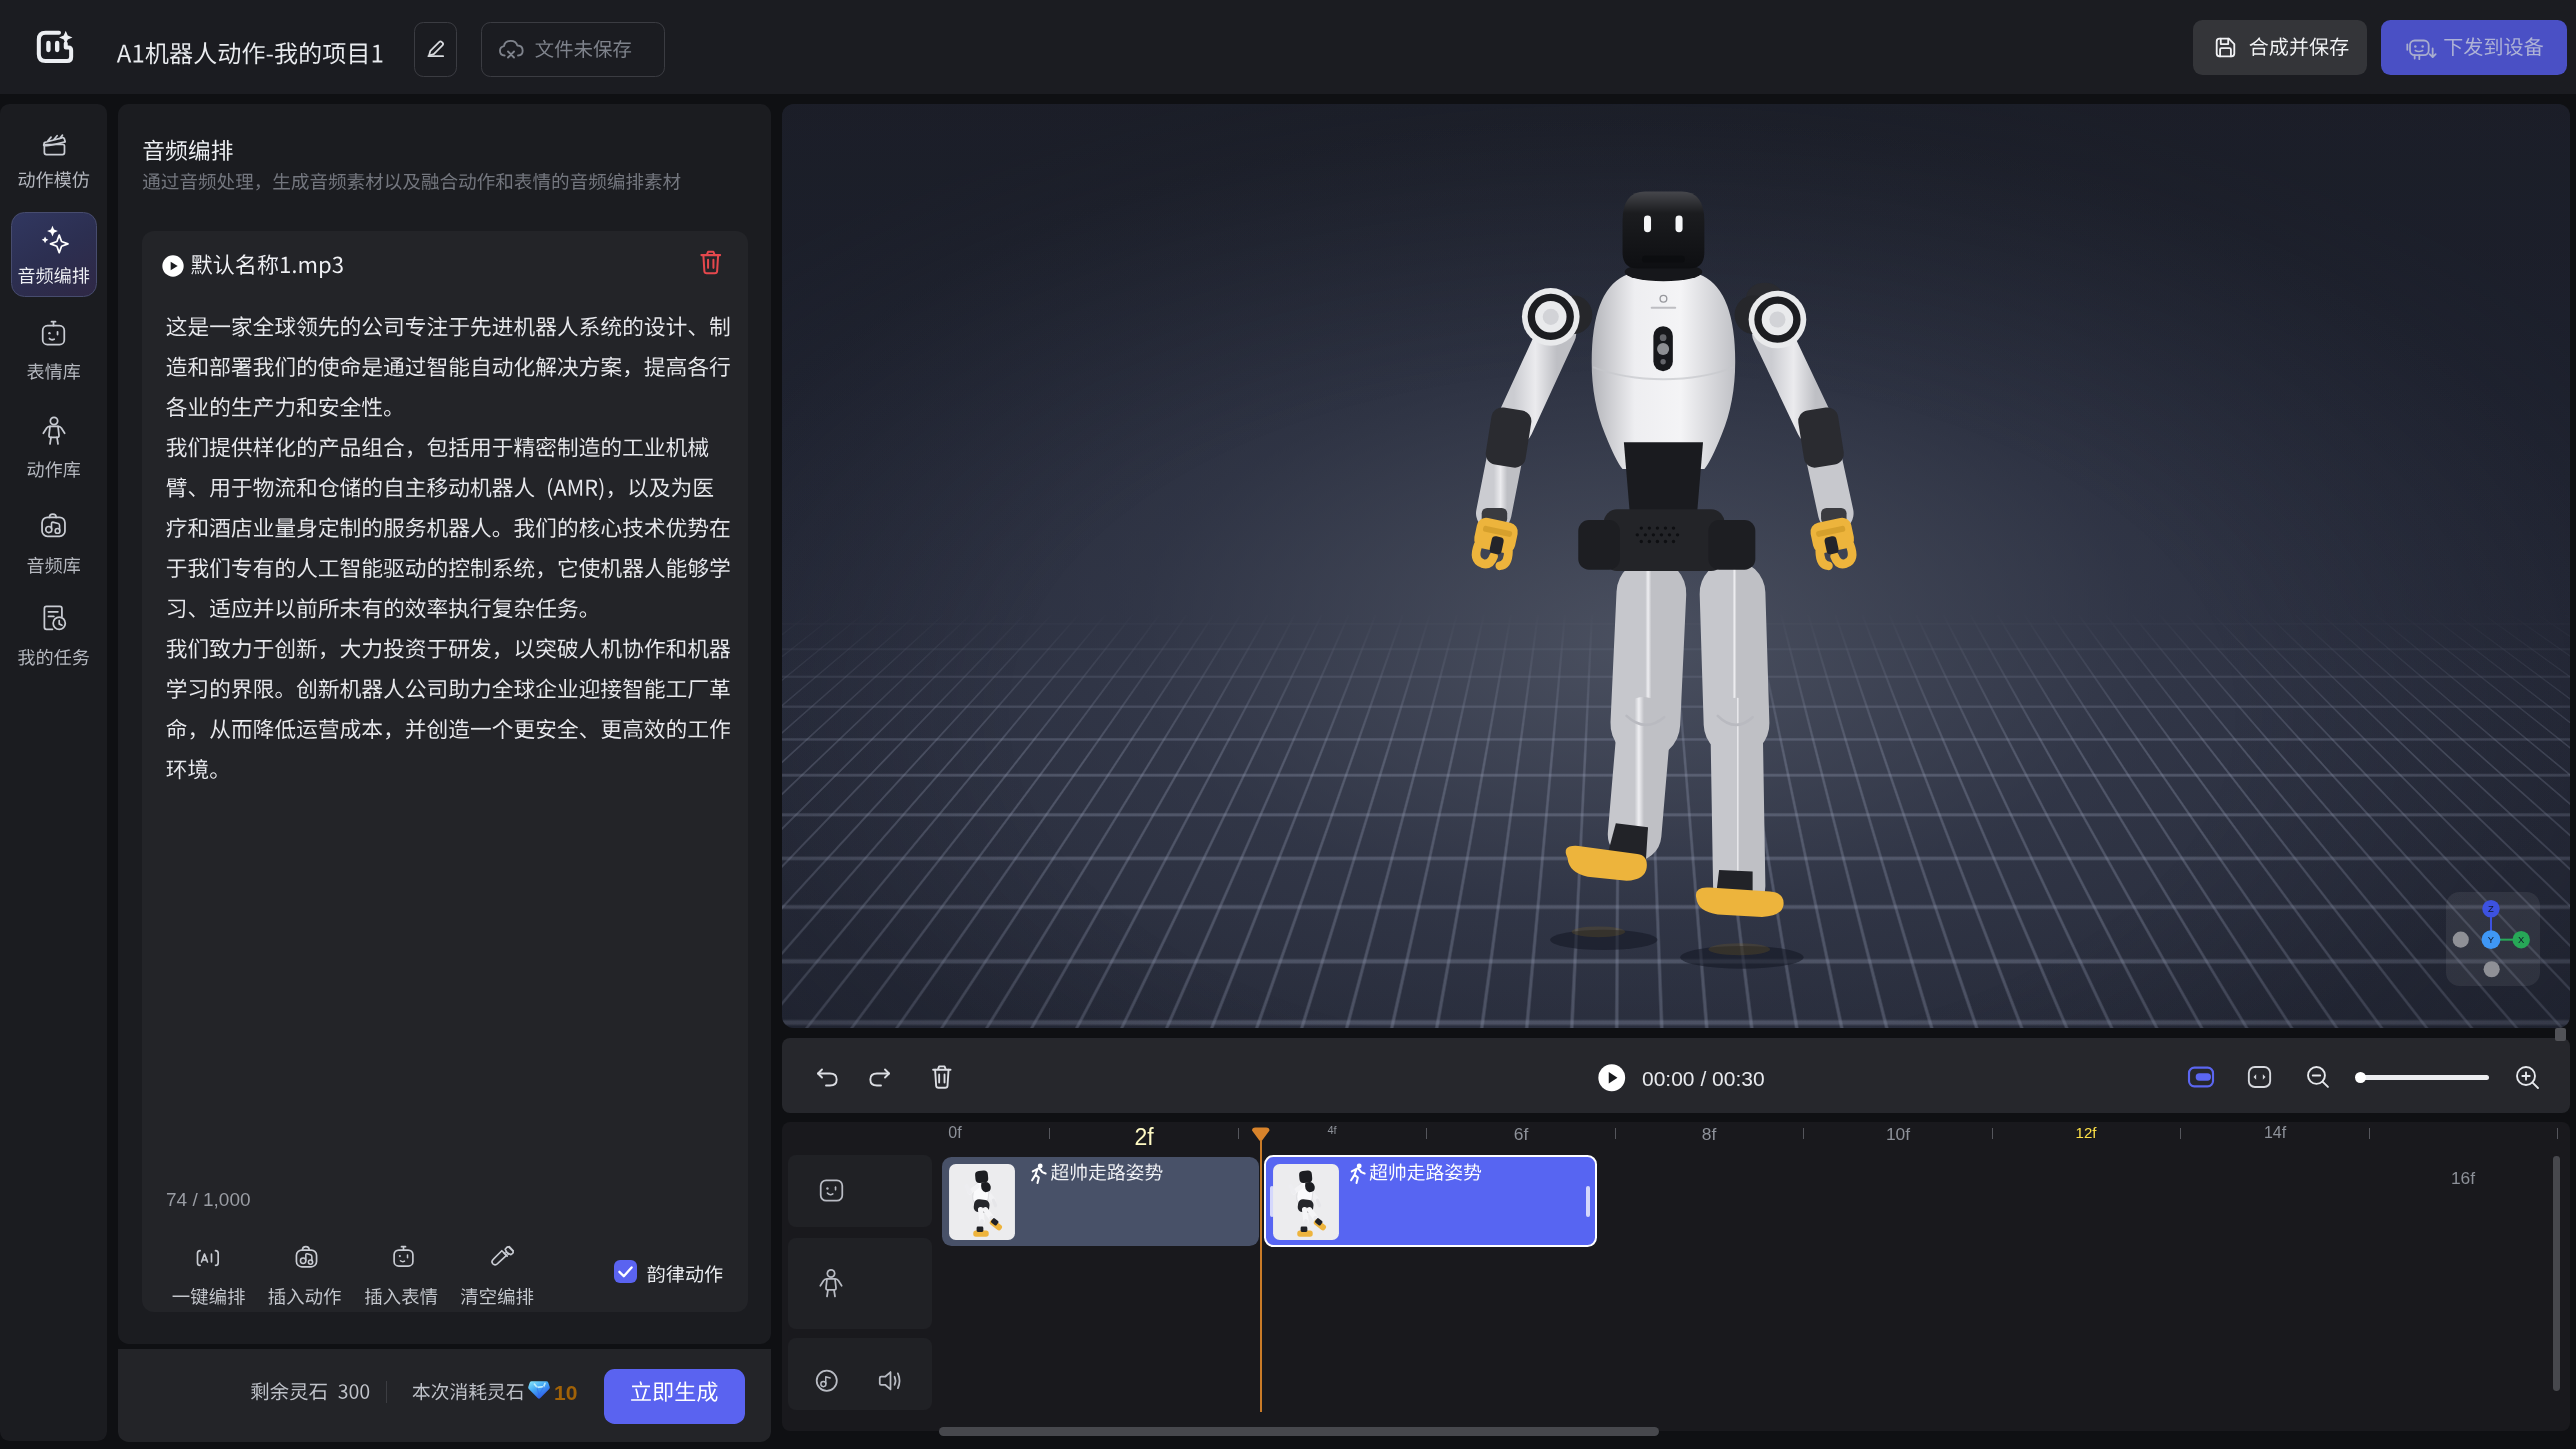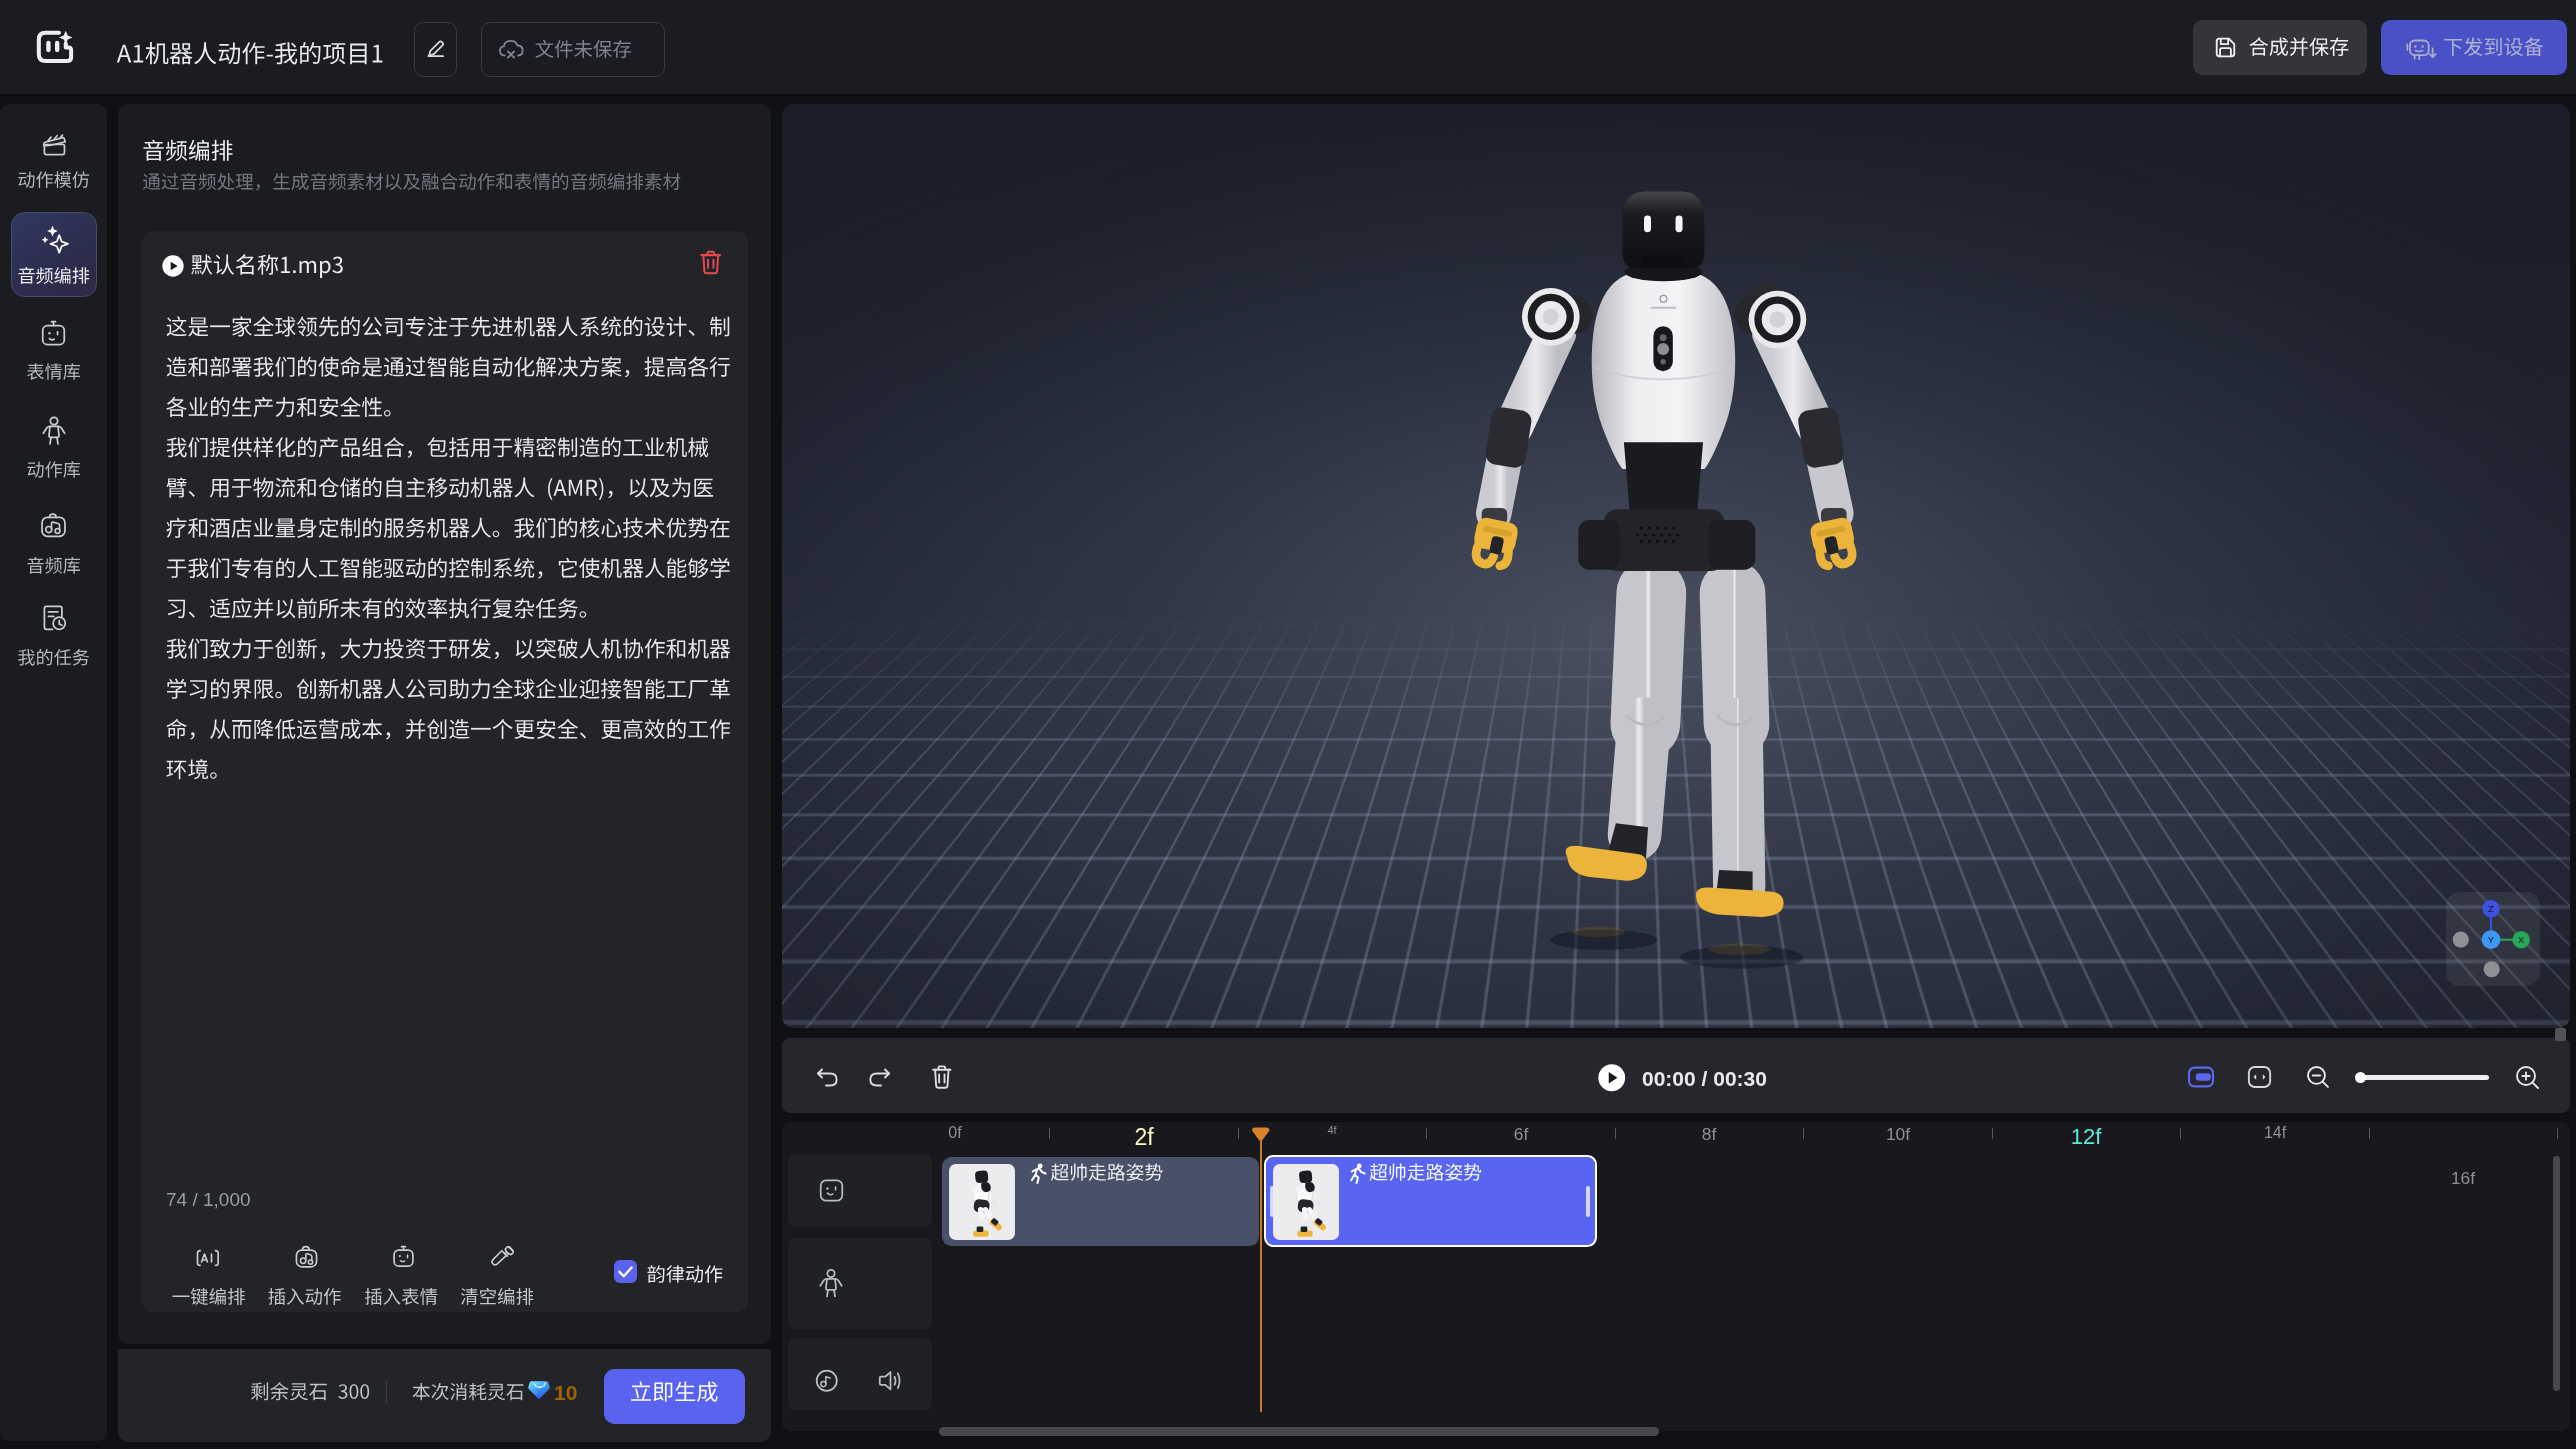--- a/index.html
+++ b/index.html
@@ -216,7 +216,7 @@
 <div class="abs slider"></div>
 <div class="abs sknob"></div>
 <div class="t" style="left:166px;top:1189px;font-size:19px;color:#9a9da4;font-weight:400">74 / 1,000</div>
-<div class="t" style="left:1642px;top:1067px;font-size:21px;color:#e8eaee;font-weight:700">00:00 / 00:30</div>
+<div class="t" style="left:1642px;top:1067px;font-size:21px;color:#e8eaee;font-weight:400">00:00 / 00:30</div>
 <div class="t" style="left:554px;top:1381px;font-size:21px;color:#a16207;font-weight:700">10</div>
 <div class="t" style="left:955px;top:1124px;font-size:16px;color:#8d9199;transform:translateX(-50%)">0f</div>
 <div class="t" style="left:1144px;top:1124px;font-size:23px;color:#fef9c3;transform:translateX(-50%)">2f</div>

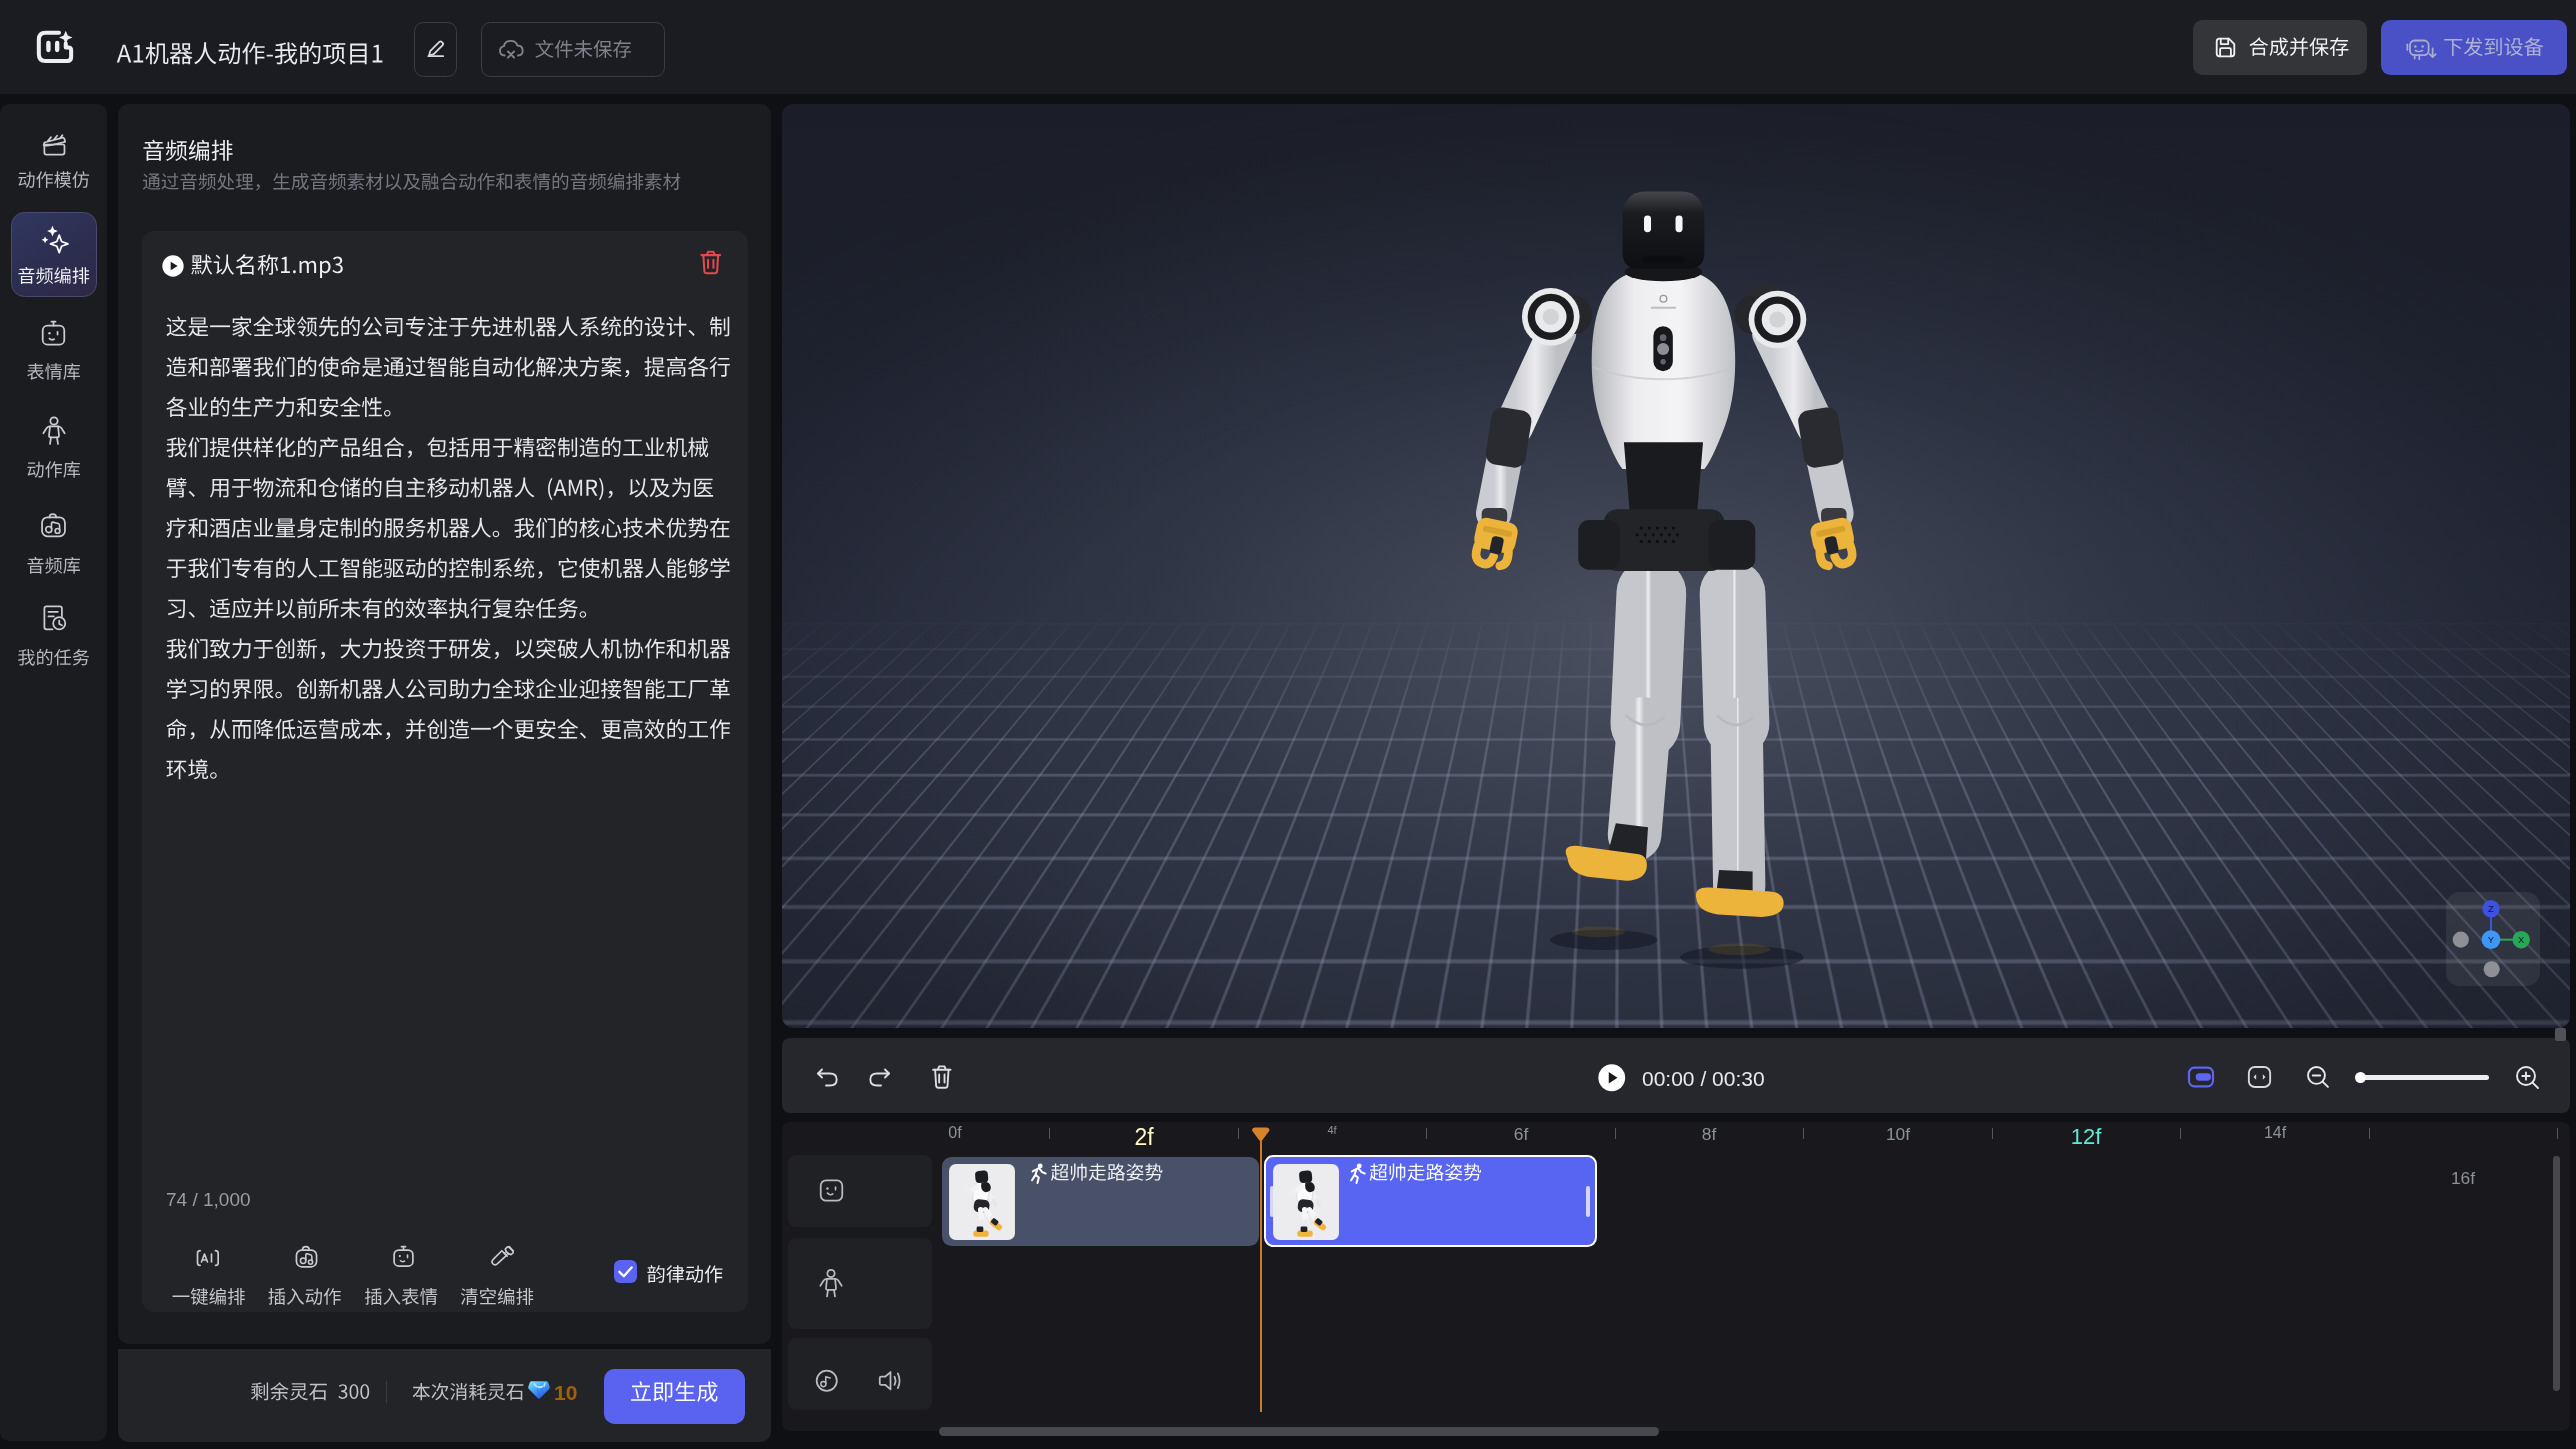--- a/index.html
+++ b/index.html
@@ -224,7 +224,7 @@
 <div class="t" style="left:1521px;top:1124px;font-size:17.4px;color:#8d9199;transform:translateX(-50%)">6f</div>
 <div class="t" style="left:1709px;top:1124px;font-size:17.4px;color:#8d9199;transform:translateX(-50%)">8f</div>
 <div class="t" style="left:1898px;top:1124px;font-size:17.4px;color:#8d9199;transform:translateX(-50%)">10f</div>
-<div class="t" style="left:2086px;top:1124px;font-size:22px;color:#5eead4;transform:translateX(-50%)">12f</div>
+<div class="t" style="left:2086px;top:1124px;font-size:15px;color:#fde047;transform:translateX(-50%)">12f</div>
 <div class="t" style="left:2275px;top:1124px;font-size:16px;color:#8d9199;transform:translateX(-50%)">14f</div>
 <div class="t" style="left:2463px;top:1168px;font-size:17.4px;color:#8d9199;transform:translateX(-50%)">16f</div>
 

